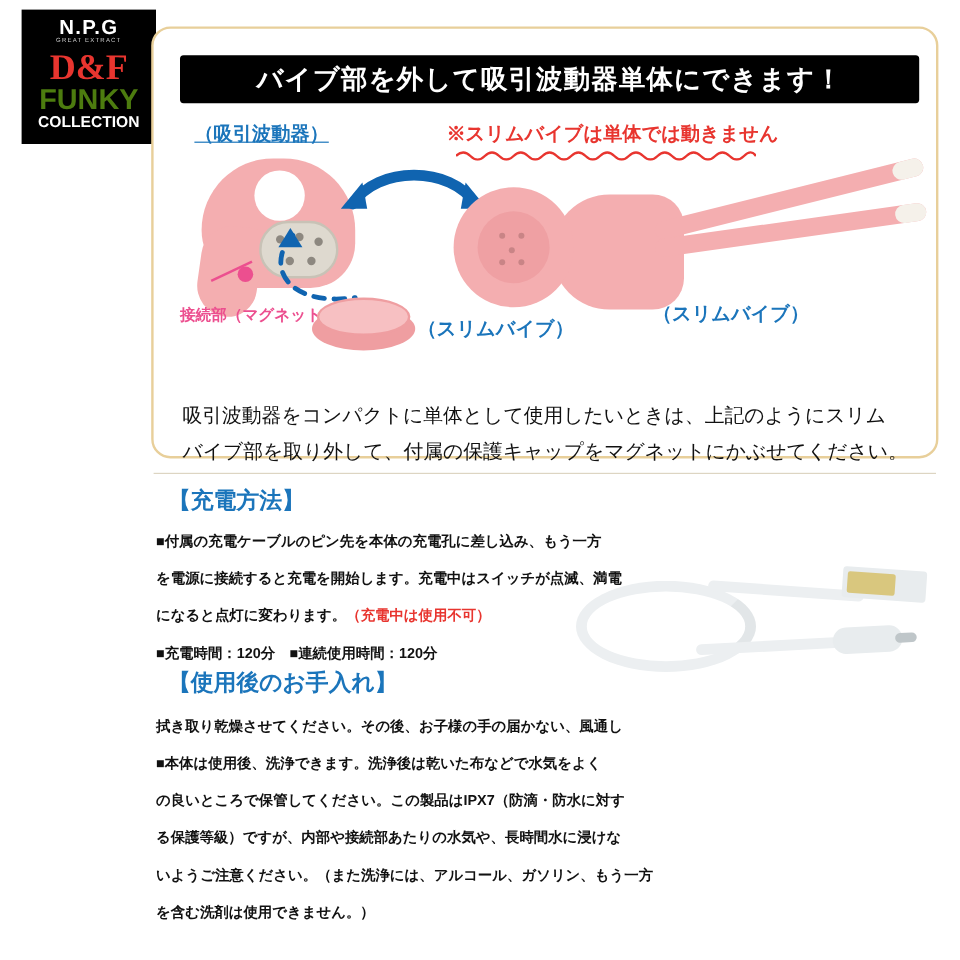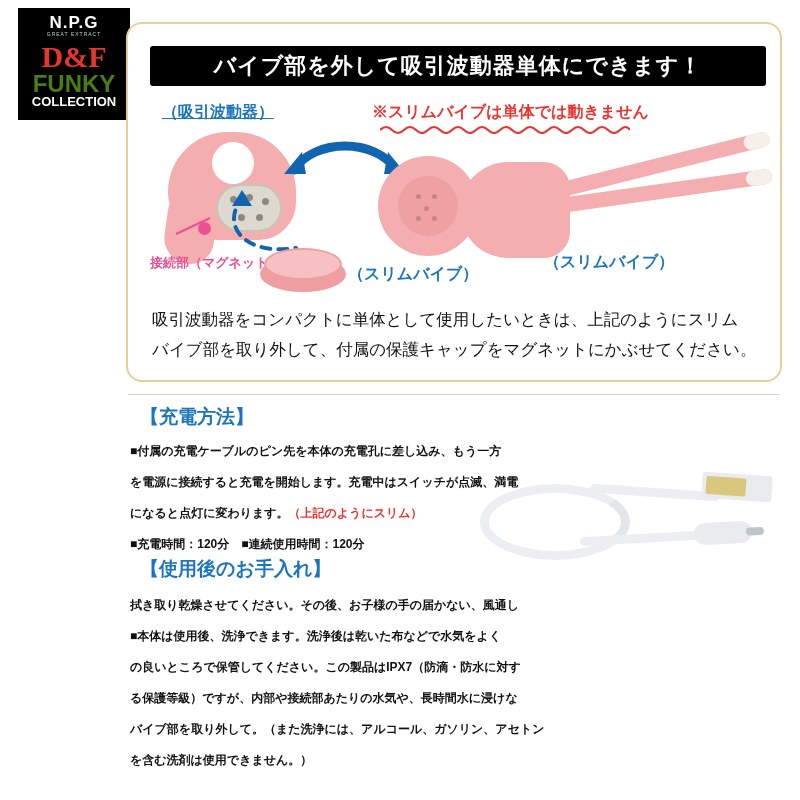--- a/index.html
+++ b/index.html
@@ -244,7 +244,7 @@
   
   .top-para {
     position: absolute;
-    left: 152px; top: 304px;
+    left: 152px; top: 332px;
     width: 608px;
     font-size: 16.5px;
     line-height: 30px;

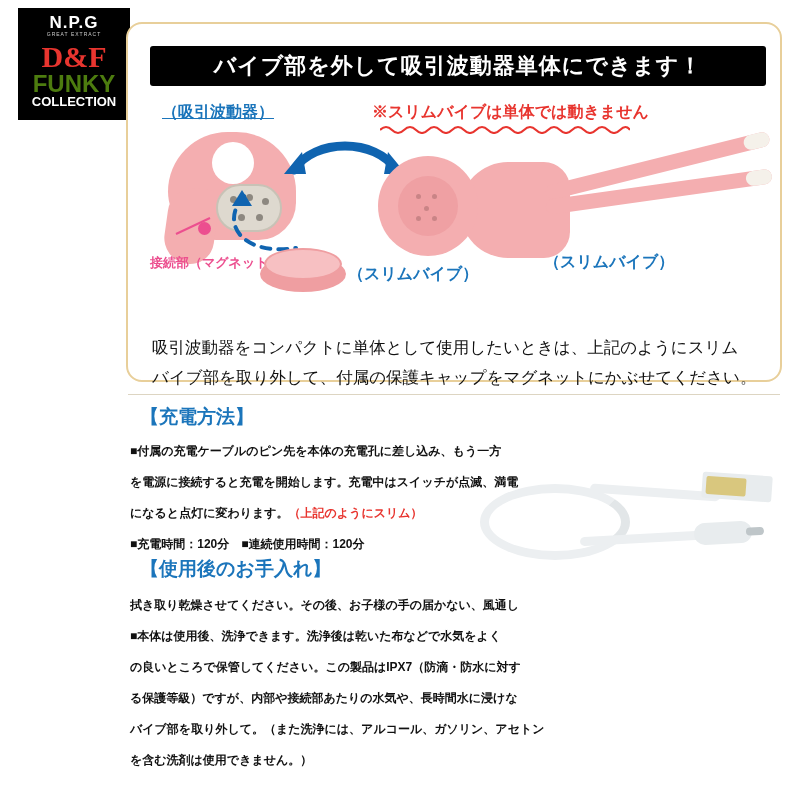--- a/index.html
+++ b/index.html
@@ -443,7 +443,7 @@
     <div>■付属の充電ケーブルのピン先を本体の充電孔に差し込み、もう一方</div>
     <div>を電源に接続すると充電を開始します。充電中はスイッチが点滅、満電</div>
     <div>
-      <span>になると点灯に変わります。</span><span class="red-note">（上記のようにスリム）</span>
+      <span>になると点灯に変わります。</span><span class="red-note">（充電中は使用不可）</span>
     </div>
     <div>■充電時間：120分　■連続使用時間：120分</div>
   </div>

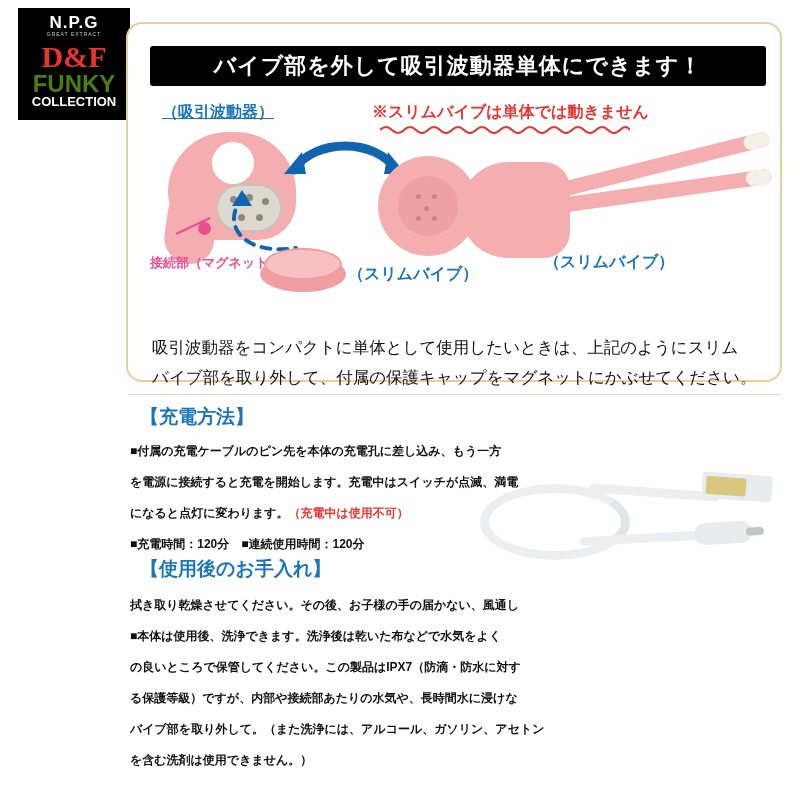--- a/index.html
+++ b/index.html
@@ -466,7 +466,7 @@
     <div>■本体は使用後、洗浄できます。洗浄後は乾いた布などで水気をよく</div>
     <div>の良いところで保管してください。この製品はIPX7（防滴・防水に対す</div>
     <div>る保護等級）ですが、内部や接続部あたりの水気や、長時間水に浸けな</div>
-    <div>バイブ部を取り外して。（また洗浄には、アルコール、ガソリン、アセトン</div>
+    <div>いようご注意ください。（また洗浄には、アルコール、ガソリン、もう一方</div>
     <div>を含む洗剤は使用できません。）</div>
   </div>
 

